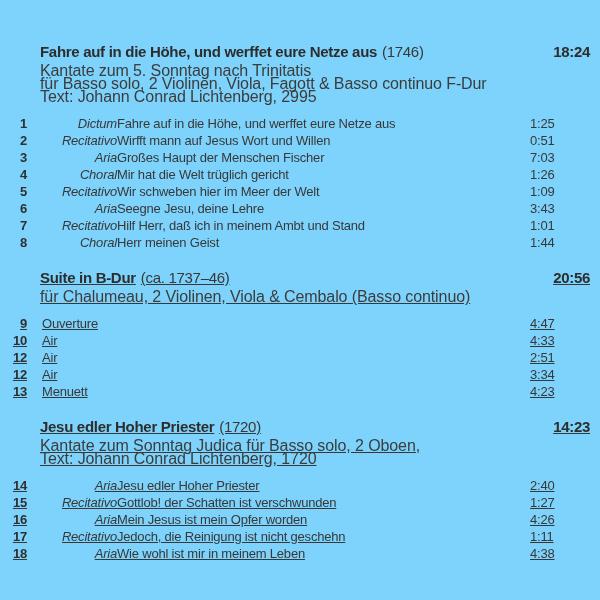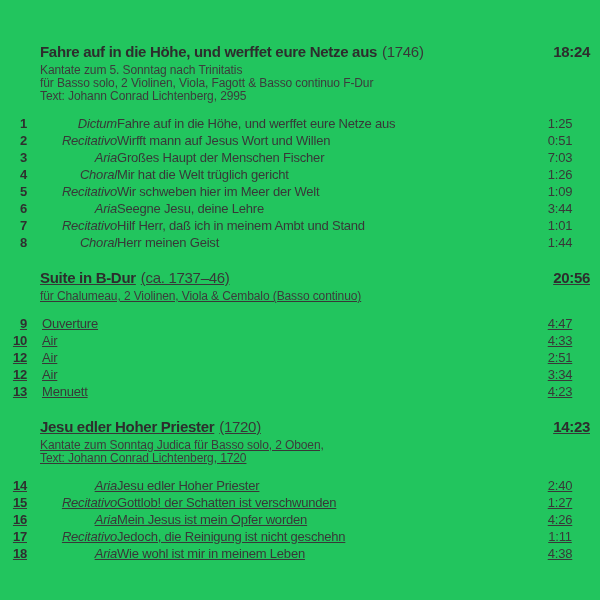--- a/index.html
+++ b/index.html
@@ -9,7 +9,7 @@
     height: 600px;
     box-sizing: border-box;
     padding: 44px 10px 0 0;
-    background: #22c55e;
+    background: #7dd3fc;
     color: #383838;
     font-family: "Liberation Sans", "DejaVu Sans", sans-serif;
     overflow: hidden;

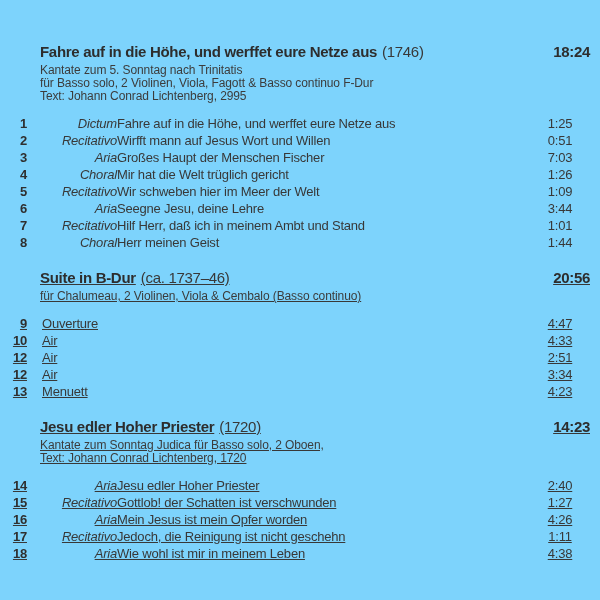--- a/index.html
+++ b/index.html
@@ -31,7 +31,7 @@
   .sec-subtitle {
     margin-left: 40px;
     margin-top: 4px;
-    font-size: 12px;
+    font-size: 16px;
     line-height: 13px;
     letter-spacing: -0.1px;
     color: #3c3c3c;

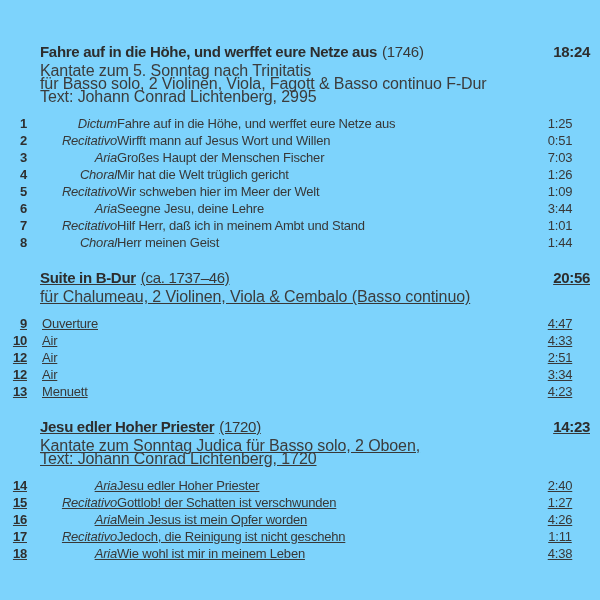--- a/index.html
+++ b/index.html
@@ -49,7 +49,7 @@
   .genre { font-style: italic; text-align: right; }
   .title { overflow: hidden; }
   .title.span { grid-column: 2 / 4; }
-  .time { text-align: center; }
+  .time { text-align: left; }
 </style>
 </head>
 <body>

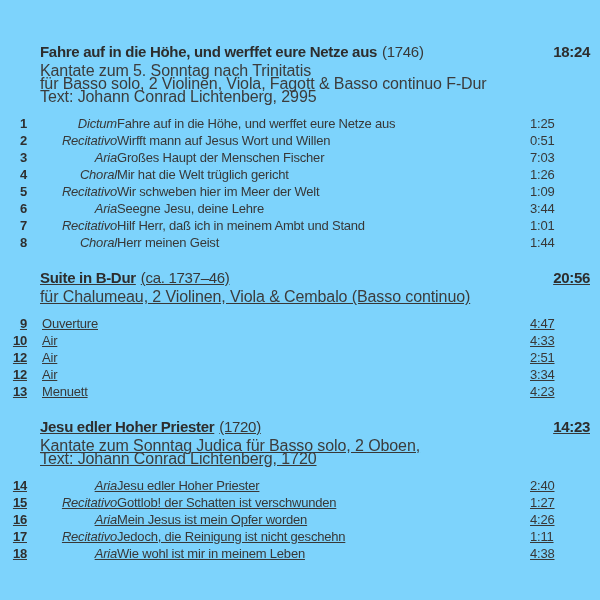--- a/index.html
+++ b/index.html
@@ -107,7 +107,7 @@
     <span class="num">6</span>
     <span class="genre">Aria</span>
     <span class="title">Seegne Jesu, deine Lehre</span>
-    <span class="time">3:44</span>
+    <span class="time">3:43</span>
   </div>
 
   <div class="track">

